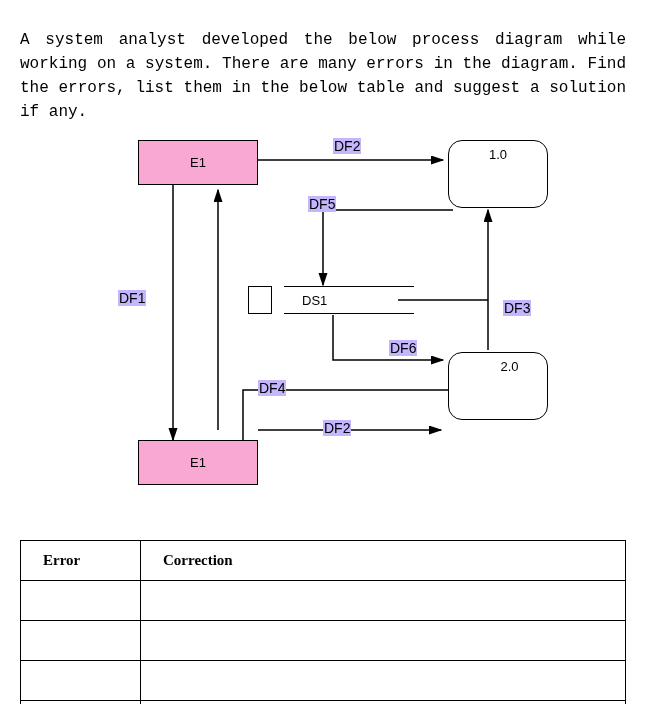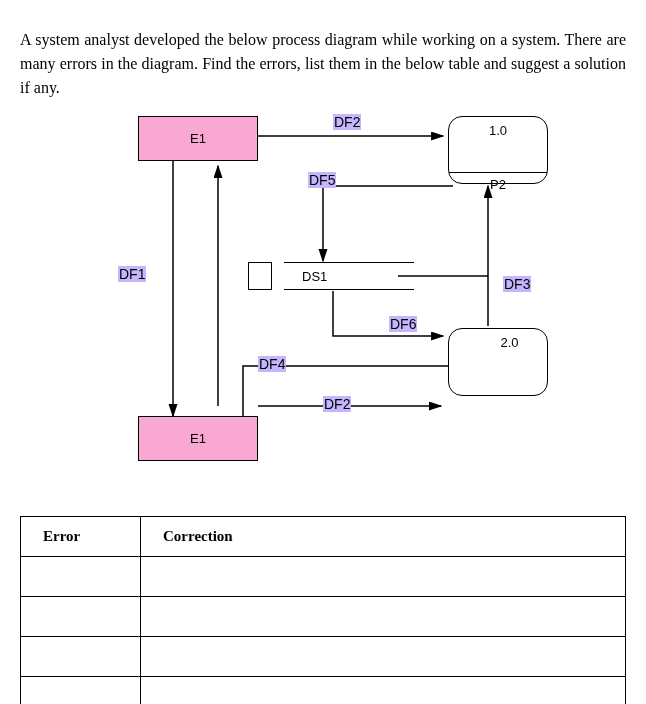--- a/index.html
+++ b/index.html
@@ -15,6 +15,7 @@
   .intro {
     line-height: 1.5;
     text-align: justify;
+    font-family: Liberation Mono, monospace;
   }
   .diagram {
     position: relative;

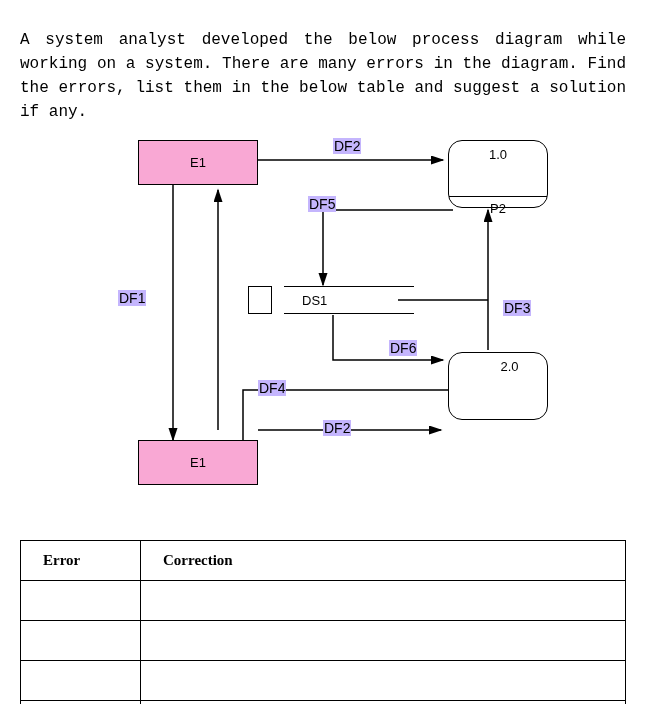--- a/index.html
+++ b/index.html
@@ -42,7 +42,6 @@
     flex-direction: column;
     align-items: center;
     justify-content: flex-start;
-    gap: 28px;
   }
   .process .pid {
     padding-top: 6px;

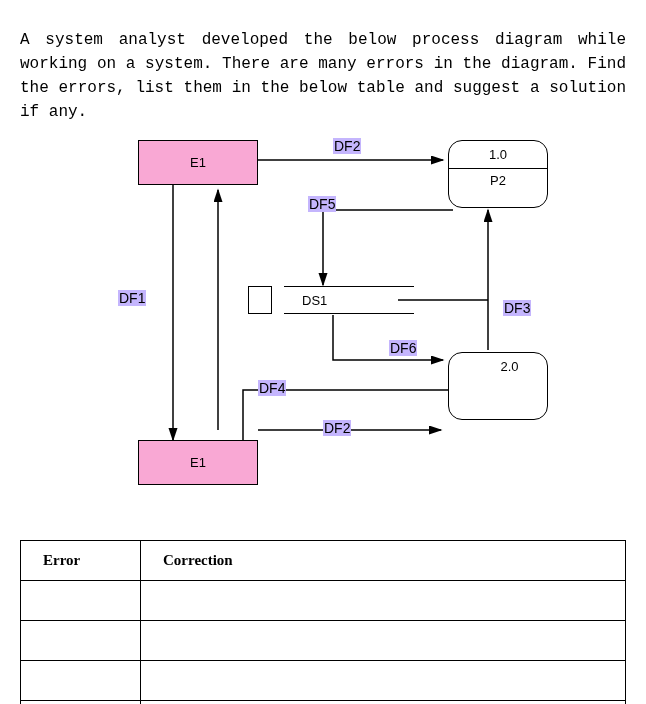--- a/index.html
+++ b/index.html
@@ -148,7 +148,6 @@
 
   <div class="process" style="left:405px; top:0; width:100px; height:68px;">
     <div class="pid">1.0</div>
-    <div class="pname">P2</div>
   </div>
 
   <div class="process" style="left:405px; top:212px; width:100px; height:68px;padding-left:23px;">

